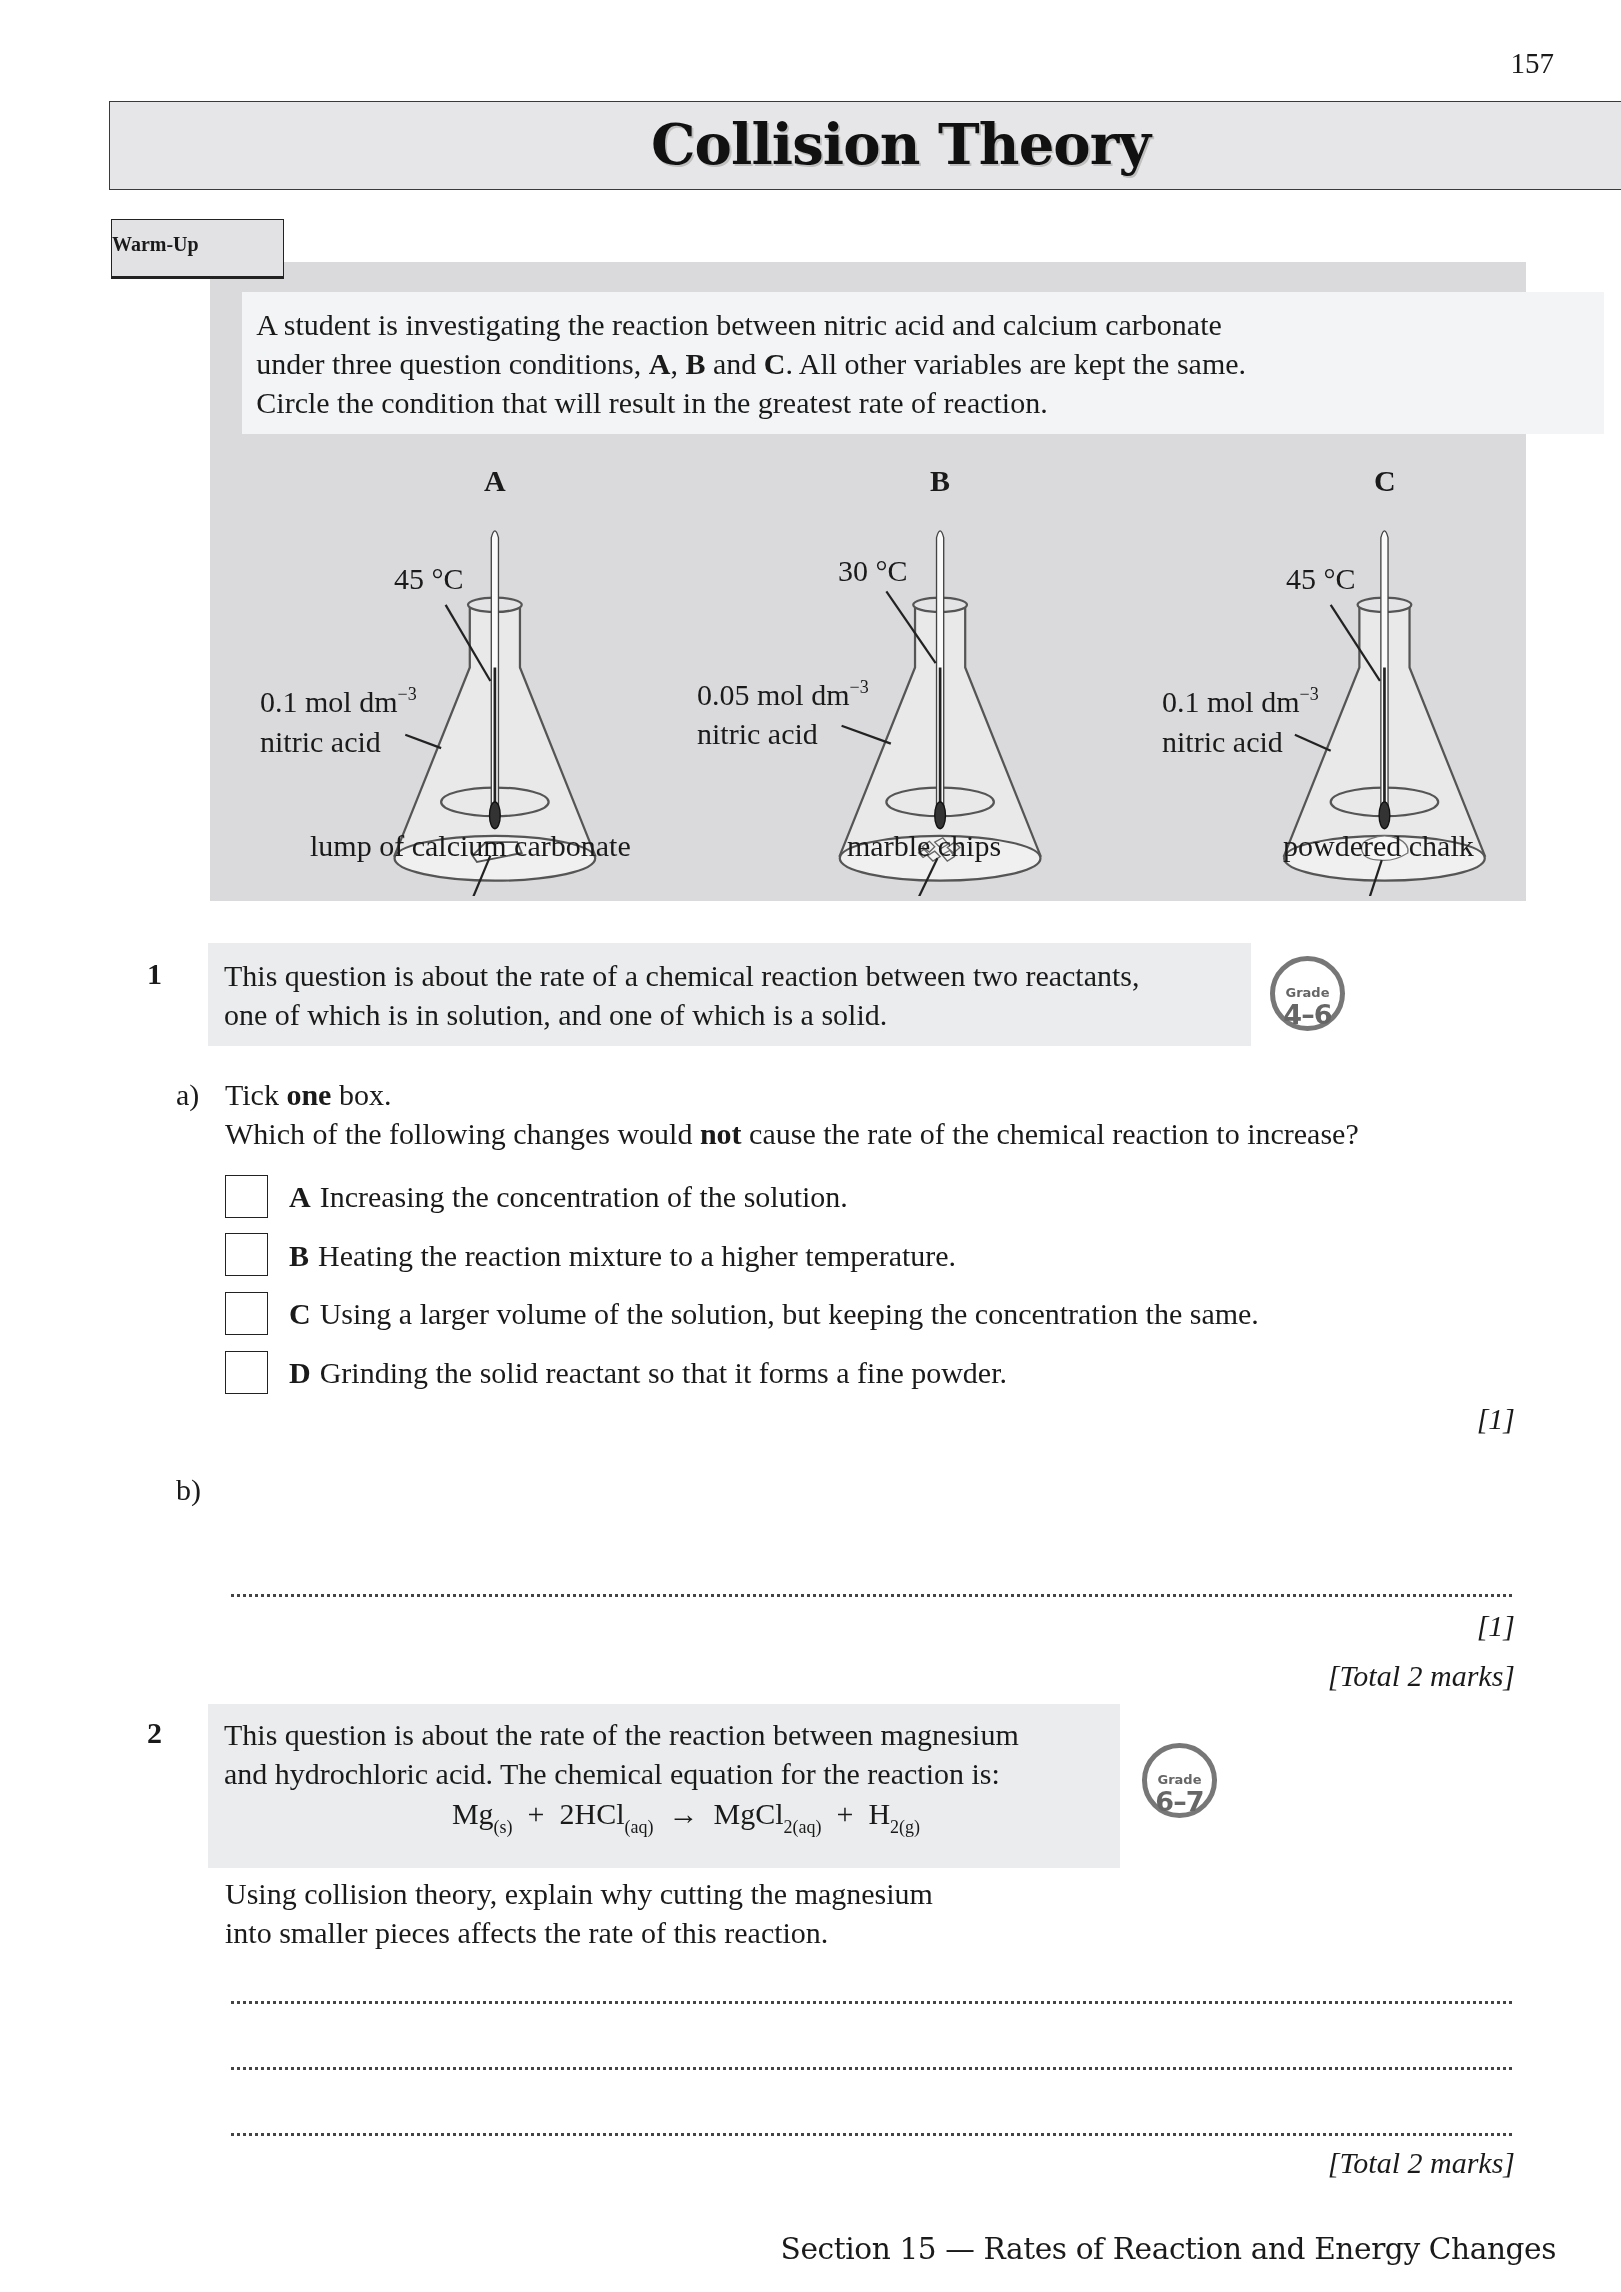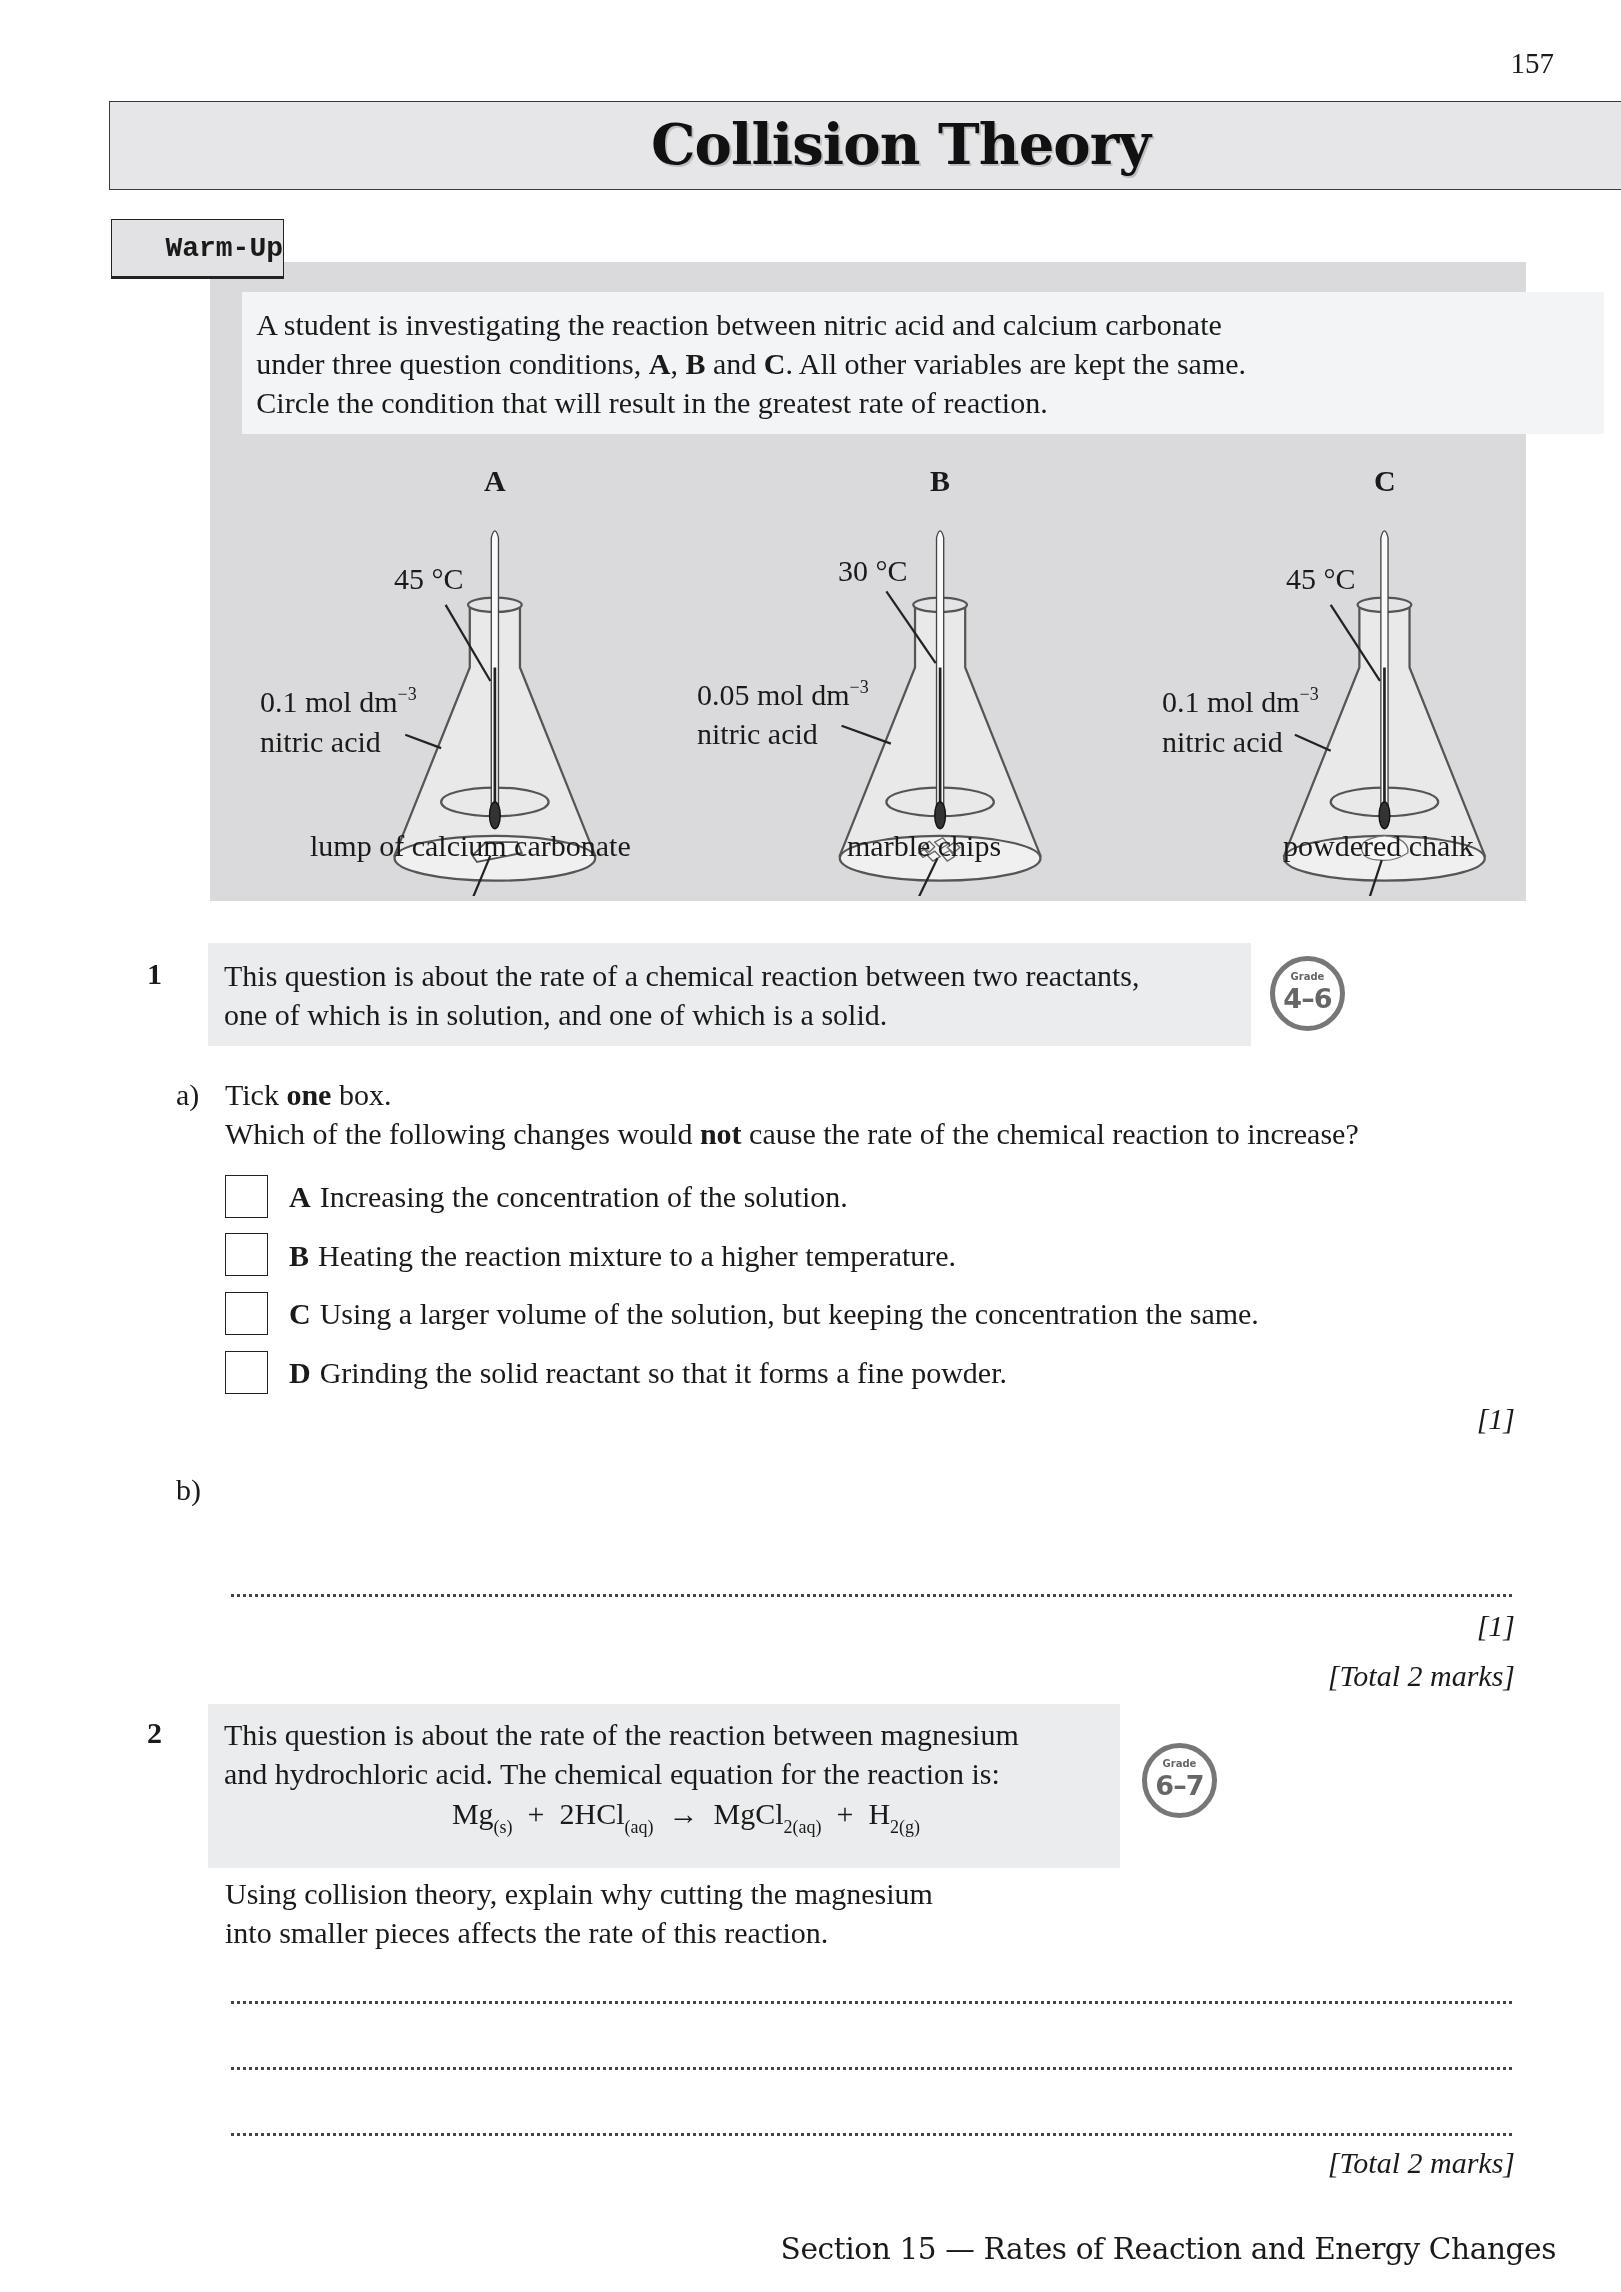--- a/index.html
+++ b/index.html
@@ -18,8 +18,8 @@
   #warmup-tab { left:111px; top:219px; width:173px; height:60px; background:#e2e2e4;
                 border:1.8px solid #222; border-bottom-width:3.6px; border-right-width:1.8px;
                 box-sizing:border-box; z-index:3; }
-  #warmup-tab span { position:absolute; left:0; right:0; top:12.5px; text-align:right;
-                     font-family:Liberation Mono, monospace; font-weight:bold; font-size:28px; }
+  #warmup-tab span { position:absolute; left:0; right:0; top:12.5px; text-align:left;
+                     font-family:Liberation Serif, serif; font-weight:bold; font-size:20px; }
 
   #warm-panel { left:210px; top:262px; width:1316px; height:639px; background:#dadadc; }
   #warm-inner { left:242px; top:292px; width:1362px; height:142px; background:#f3f4f5; }

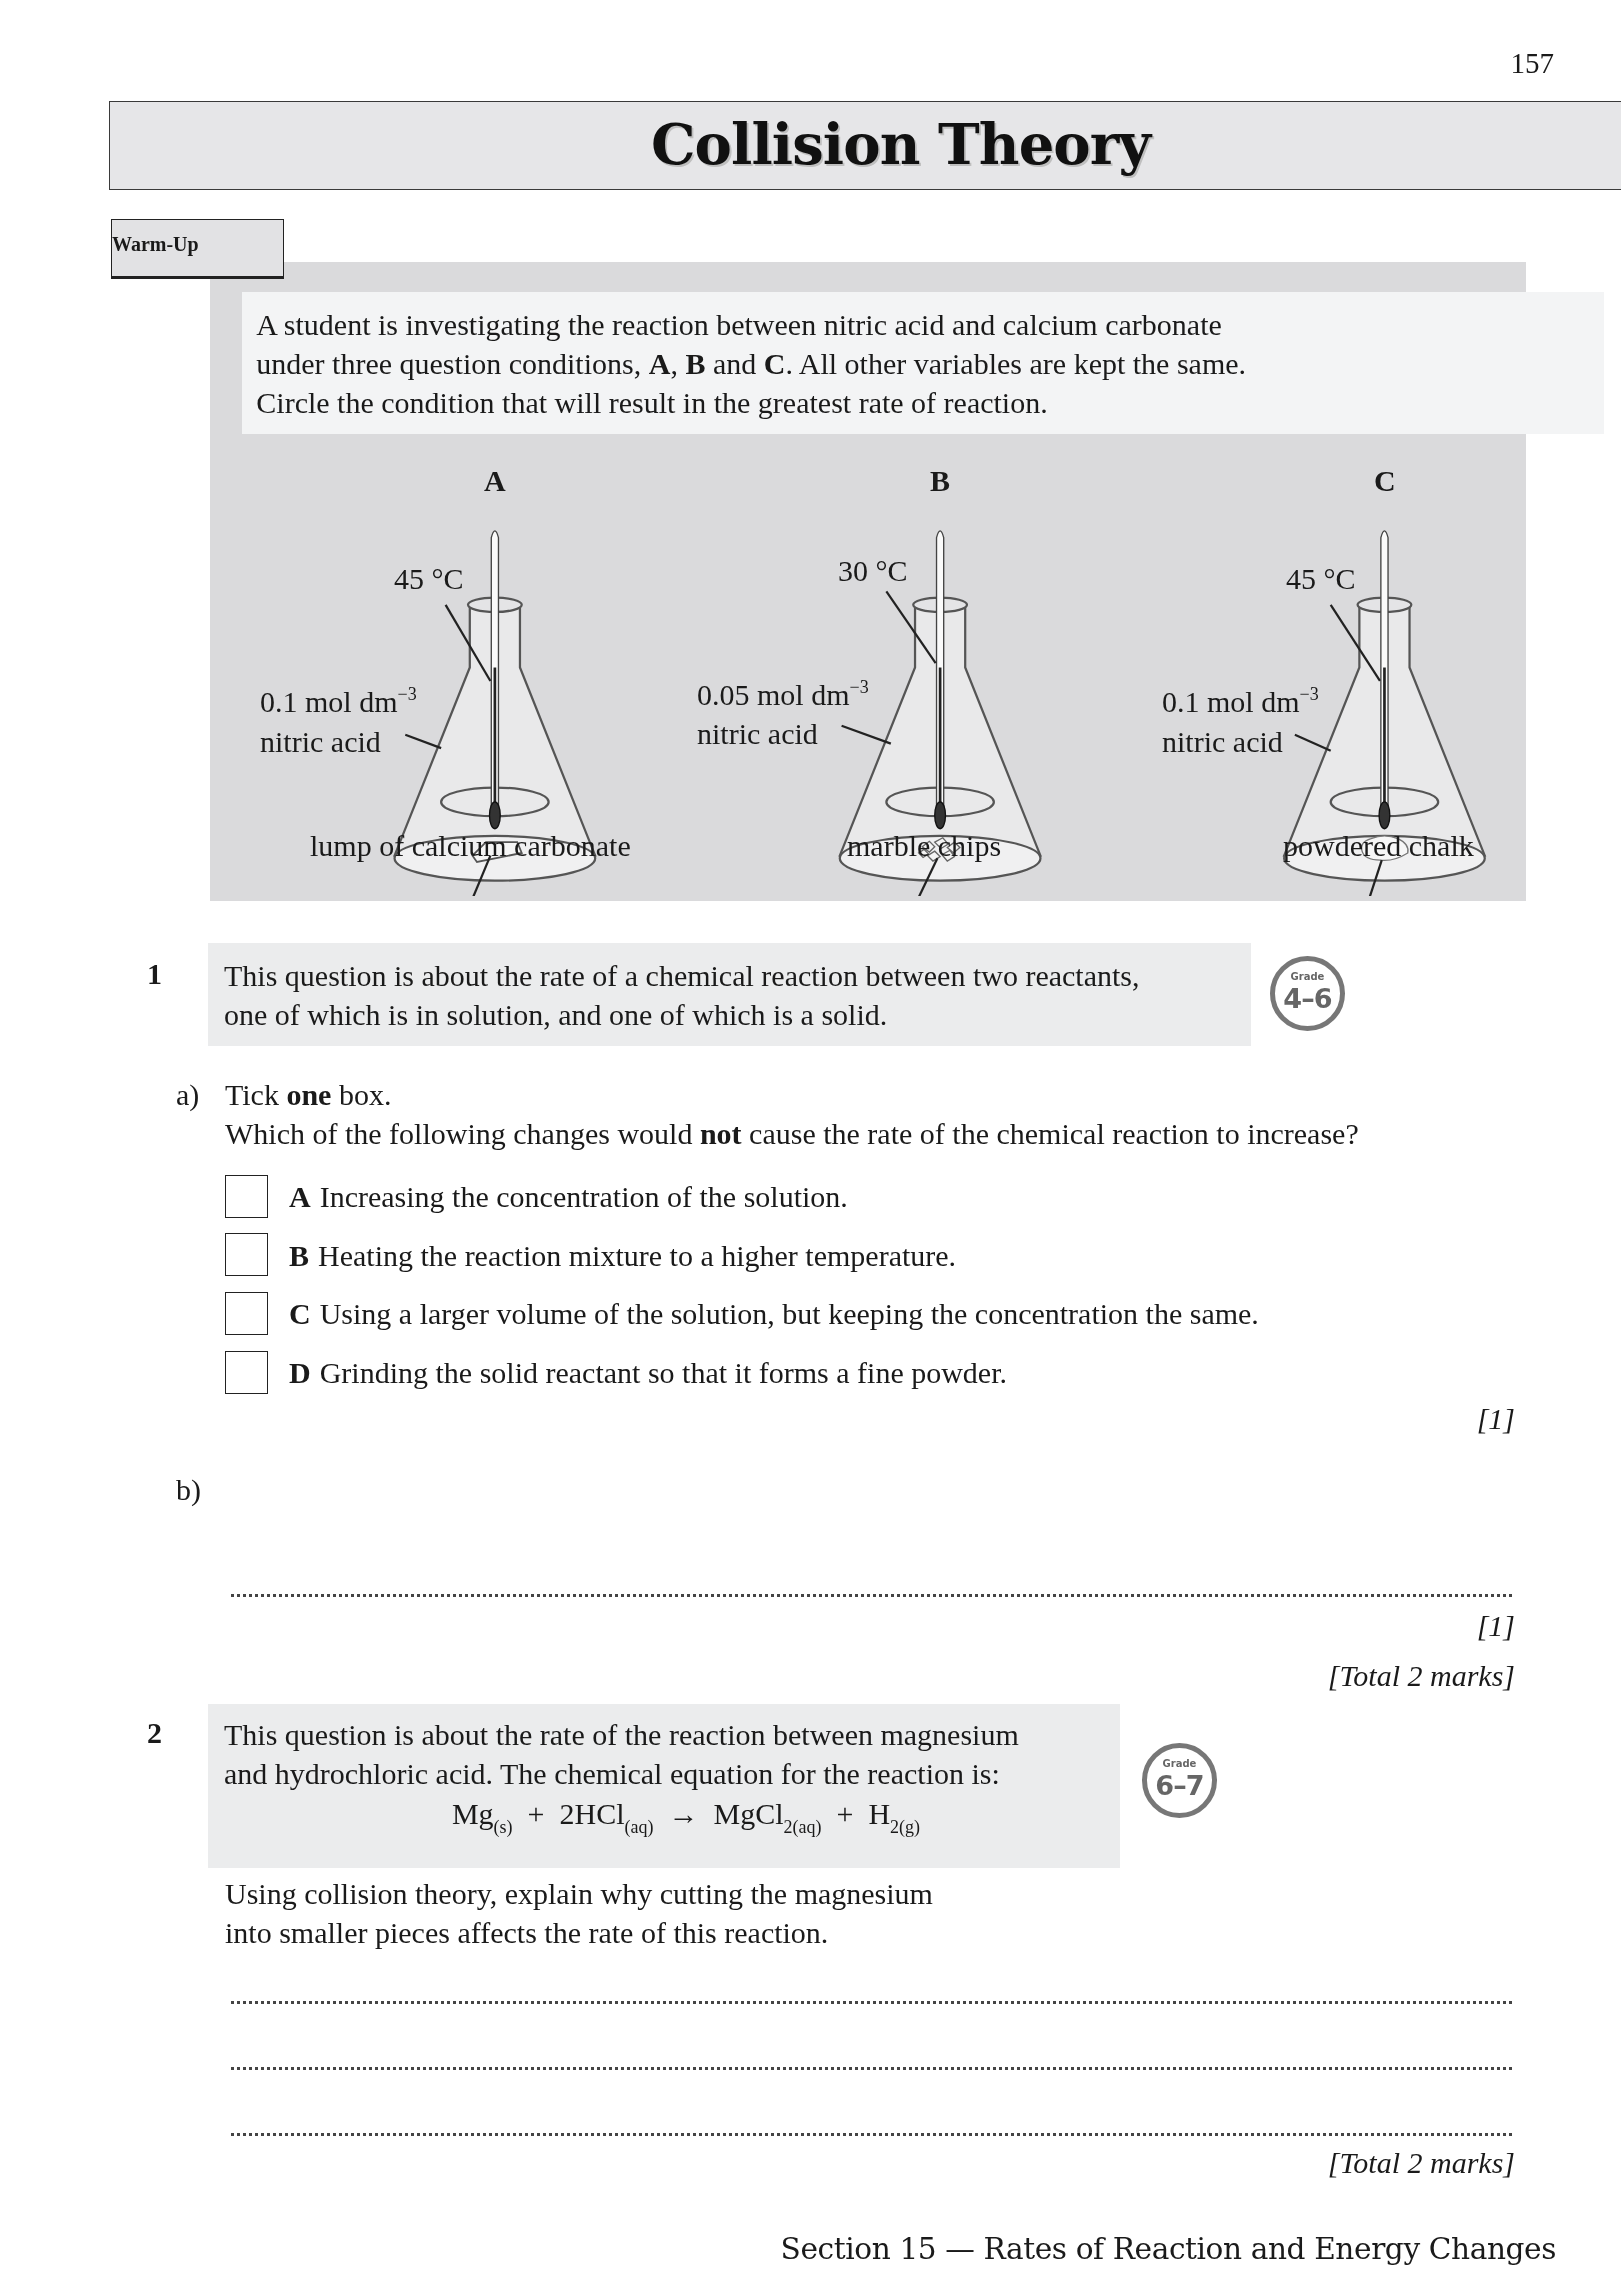--- a/index.html
+++ b/index.html
@@ -35,7 +35,7 @@
   .badge { width:75px; height:75px; border-radius:50%; border:5.4px solid #777;
            box-sizing:border-box; background:#fff; text-align:center; color:#666;
            font-family:"DejaVu Sans", sans-serif; }
-  .badge .g { font-size:10px; font-weight:bold; margin-top:9px; line-height:14.3px; }
+  .badge .g { font-size:13px; font-weight:bold; margin-top:25px; line-height:14.3px; }
   .badge .n { font-size:27px; font-weight:bold; line-height:29px; letter-spacing:-0.9px; }
 
   .cb { width:43px; height:43px; border:1.8px solid #222; box-sizing:border-box; background:#fff; }

